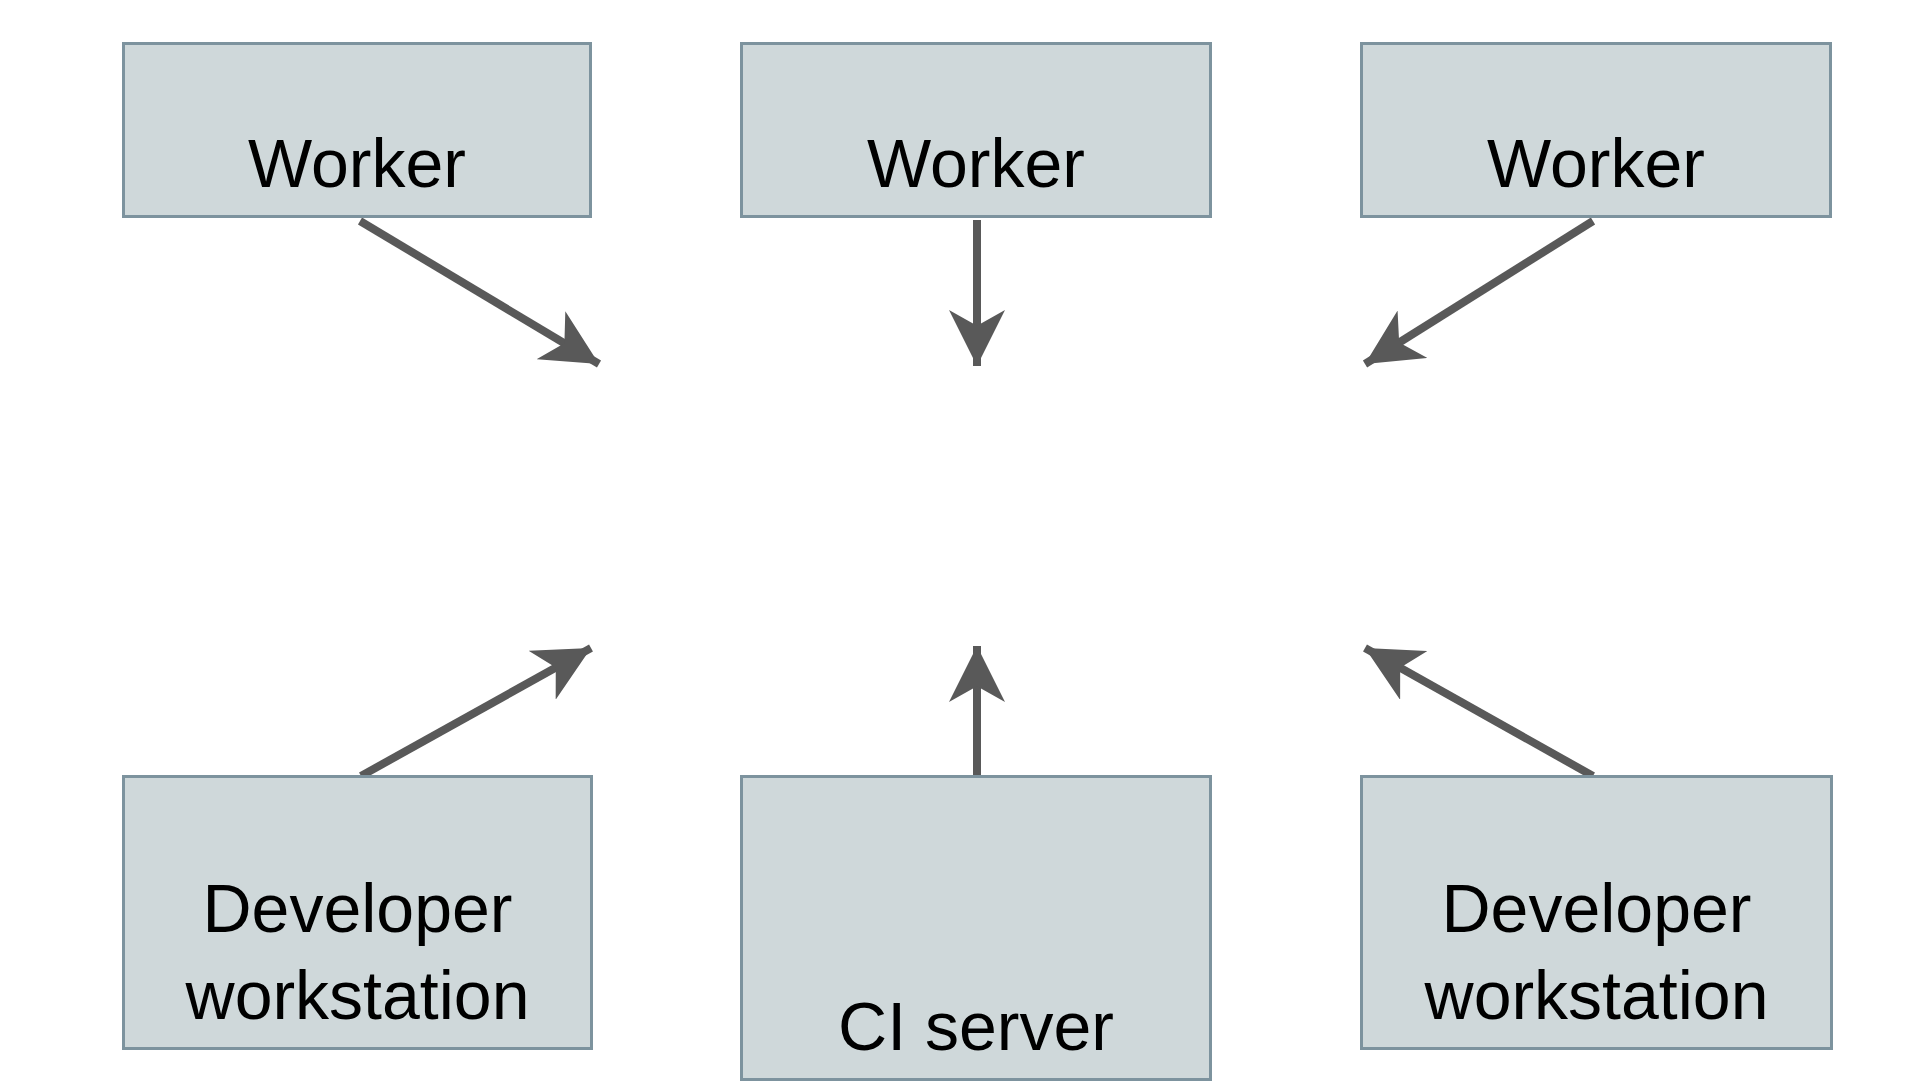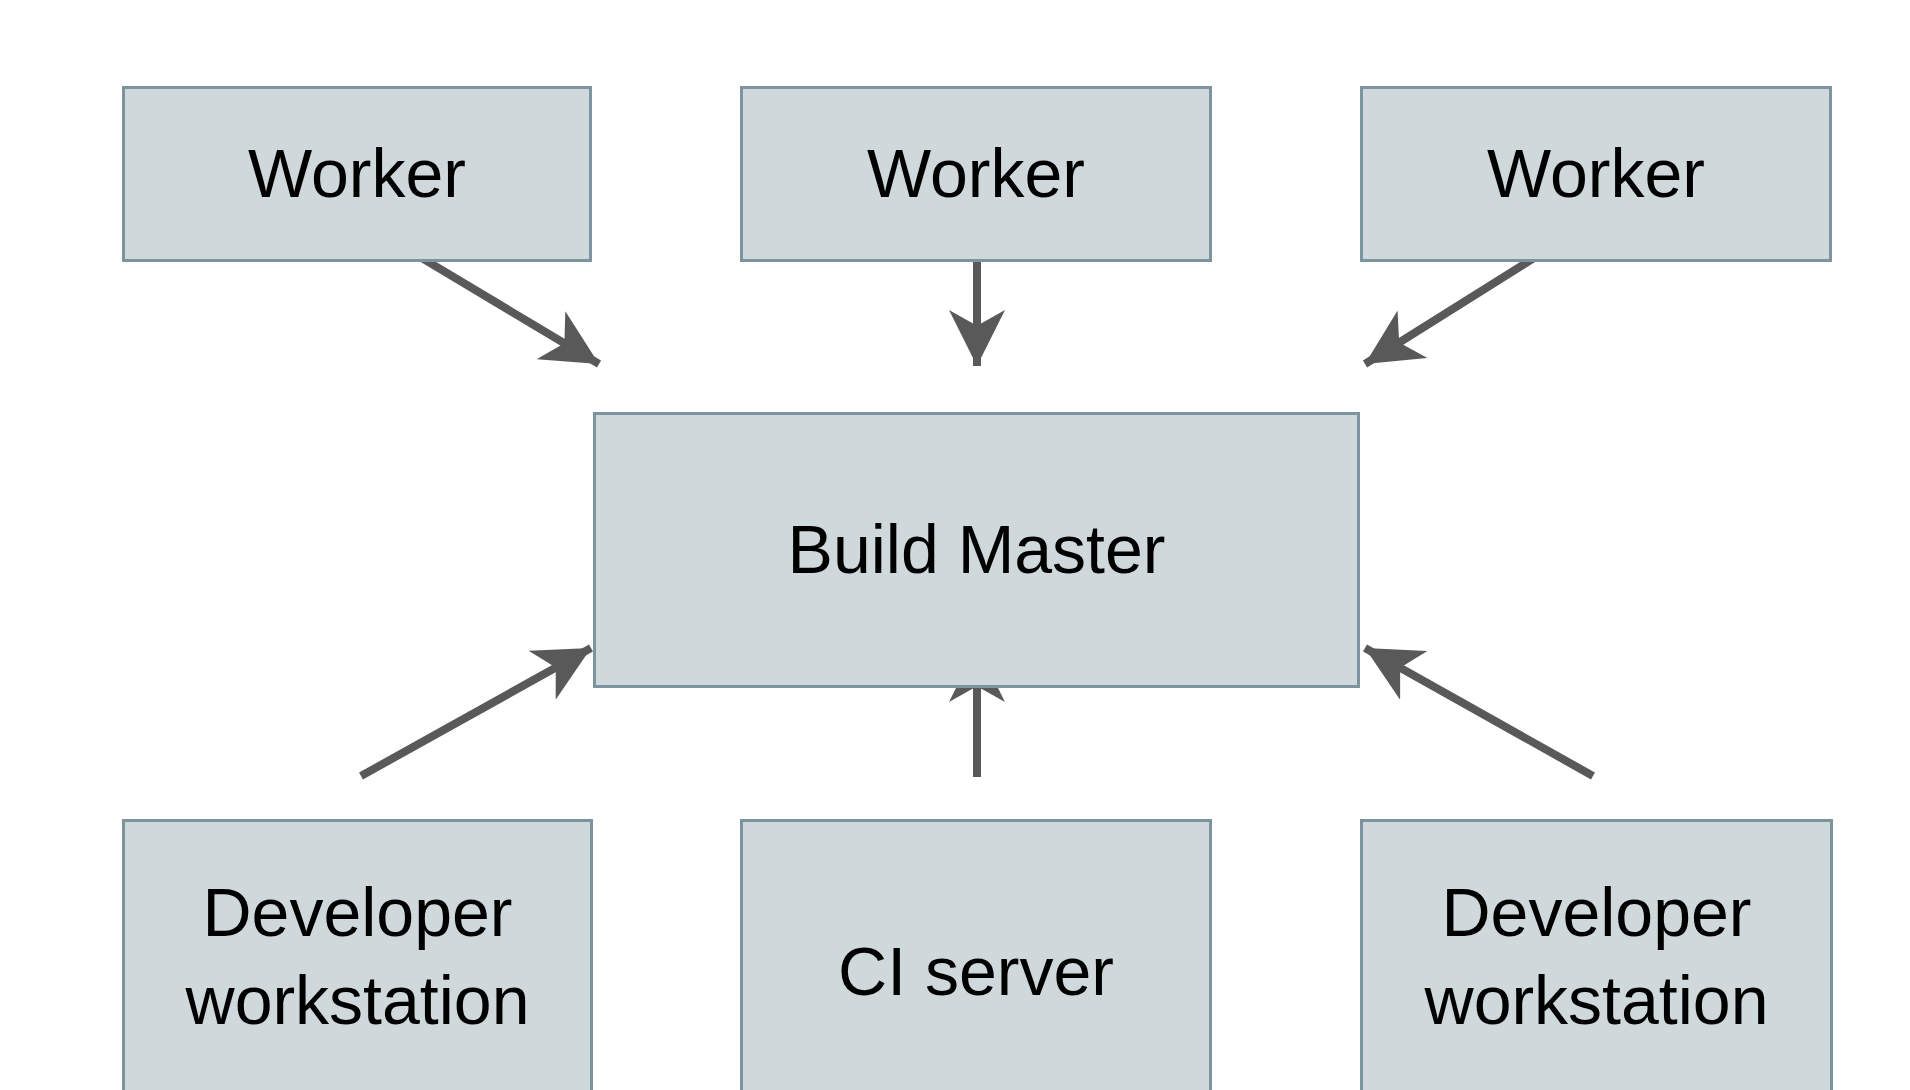--- a/index.html
+++ b/index.html
@@ -28,14 +28,13 @@
     border: 3px solid #7d939e;
     box-sizing: border-box;
     display: flex;
-    align-items: center;
+    align-items: flex-end;
     justify-content: center;
     text-align: center;
     font-size: 68px;
     line-height: 1.28;
     color: #000000;
     padding: 8px 24px;
-    margin-top: 44px;
   }
   .node-worker-1        { left: 122px;  top: 42px;  width: 470px; height: 176px; }
   .node-worker-2        { left: 740px;  top: 42px;  width: 472px; height: 176px; }

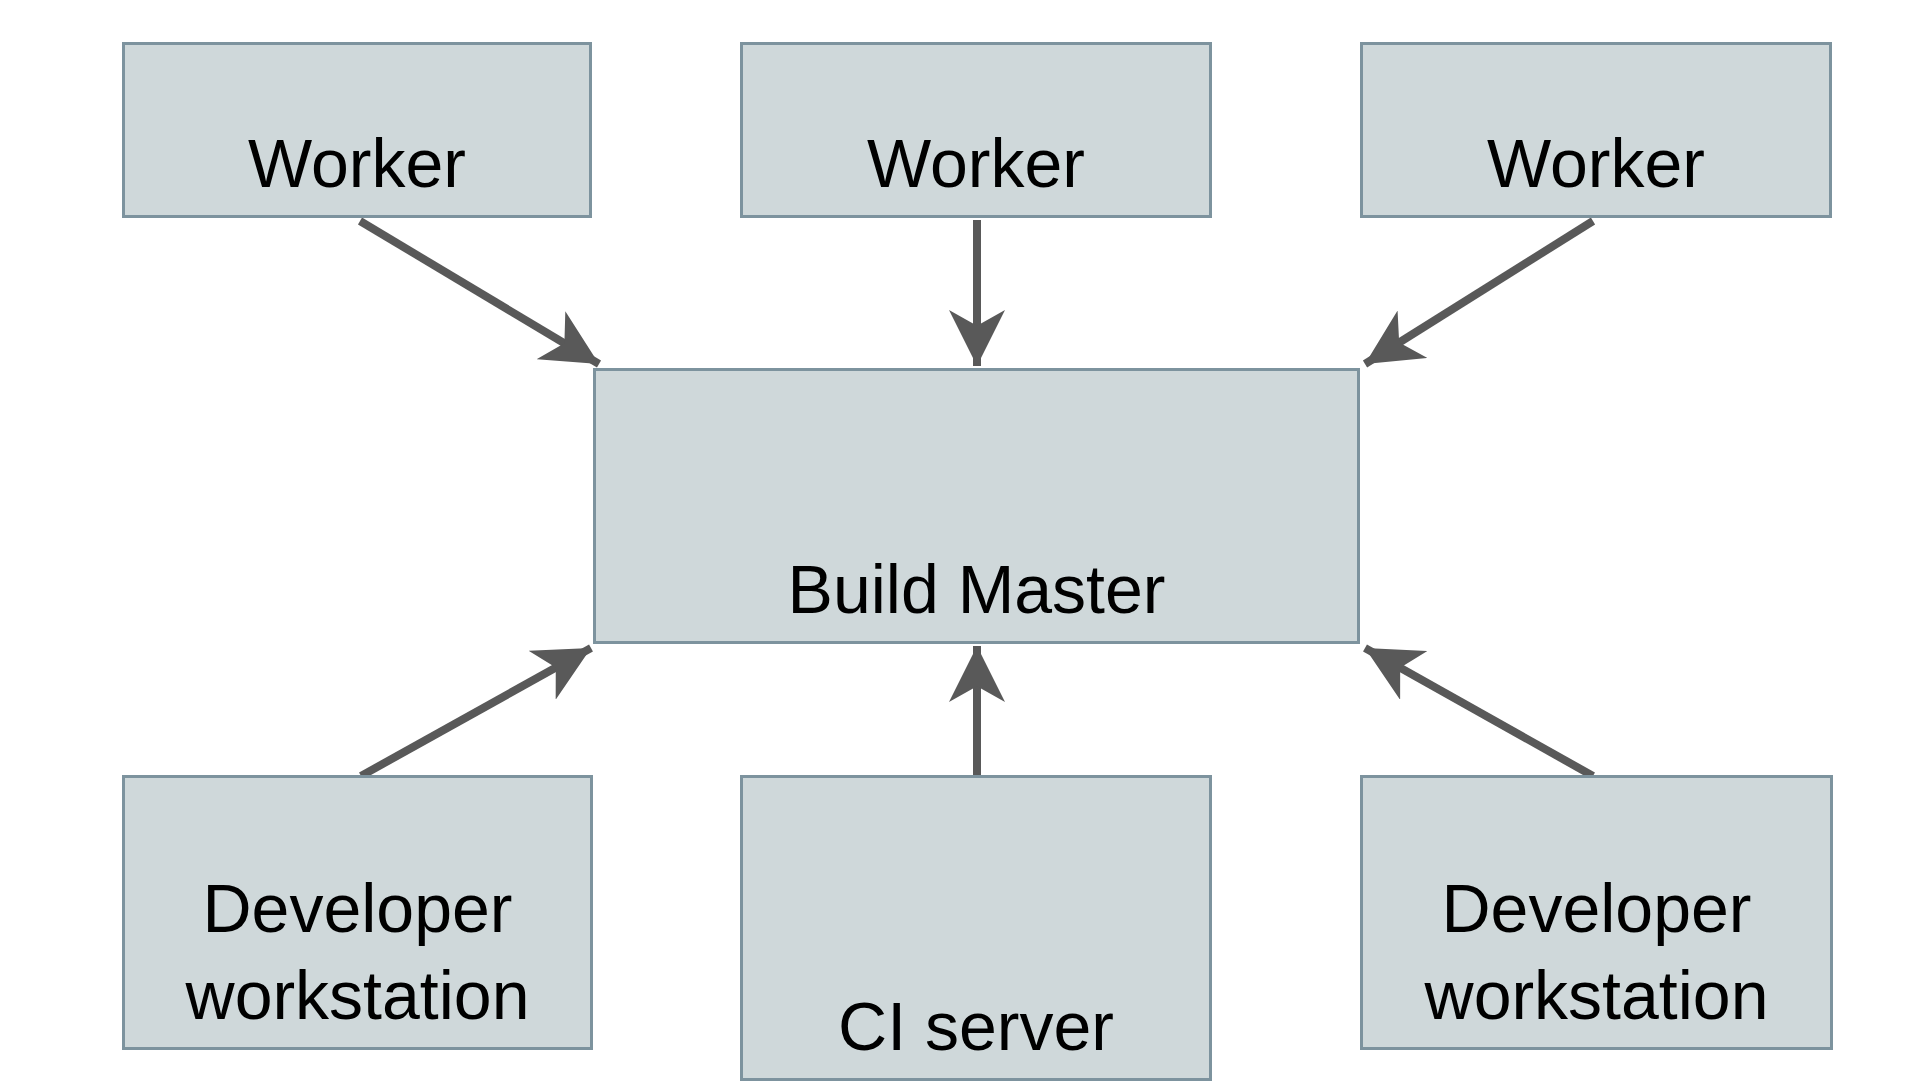--- a/index.html
+++ b/index.html
@@ -75,9 +75,6 @@
     <span>Worker</span>
   </div>
 
-  <div class="node node-build-master">
-    <span>Build Master</span>
-  </div>
 
   <div class="node node-dev-left">
     <span>Developer workstation</span>

